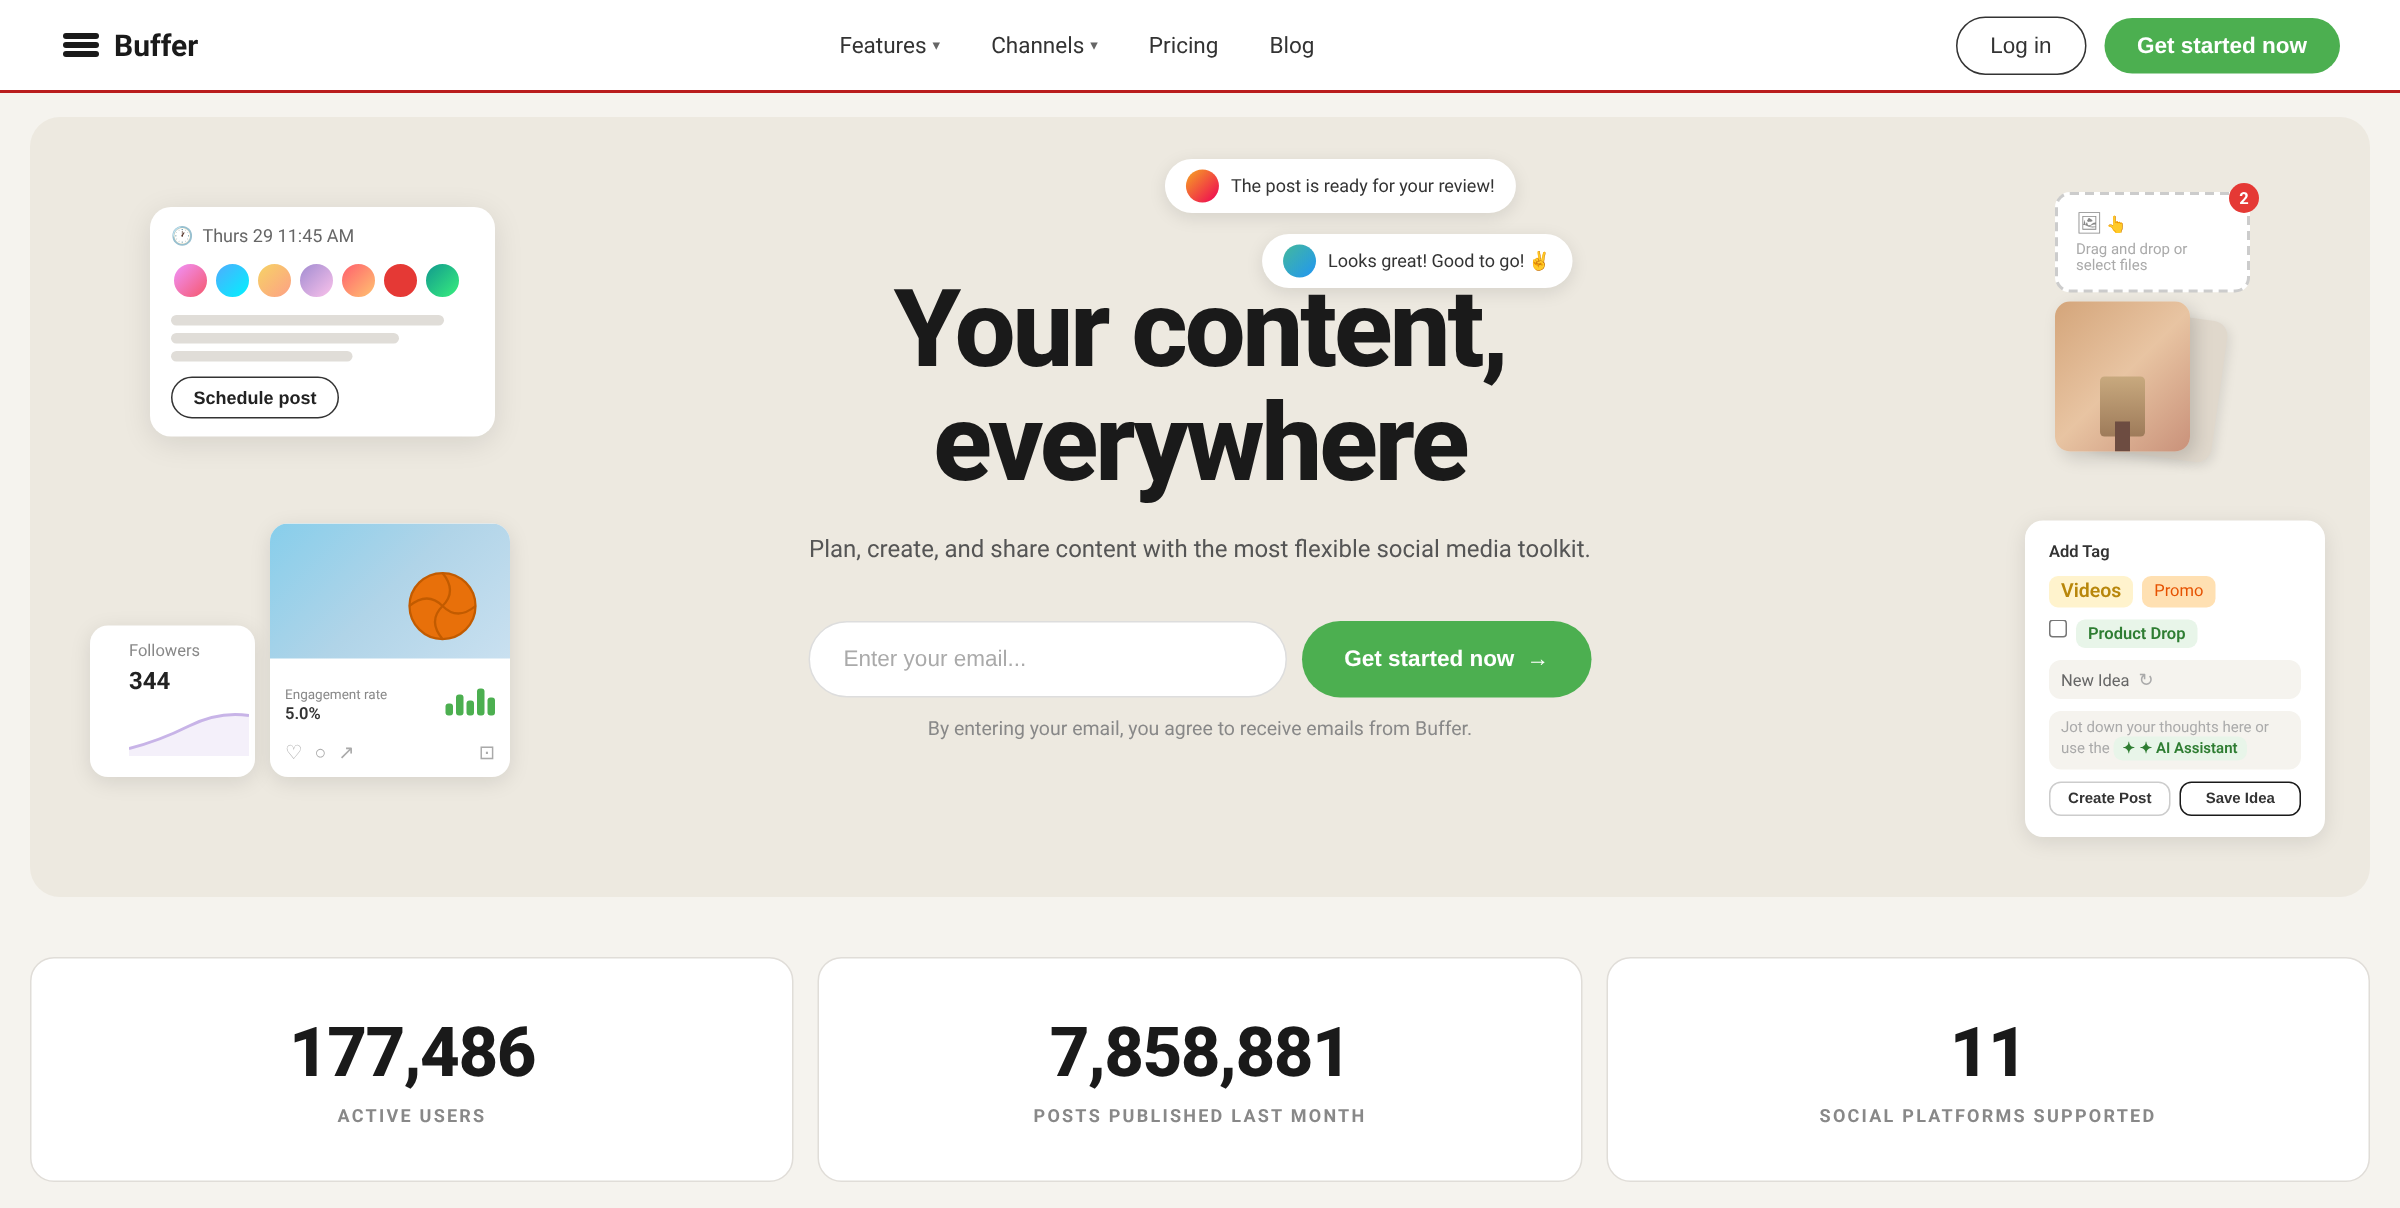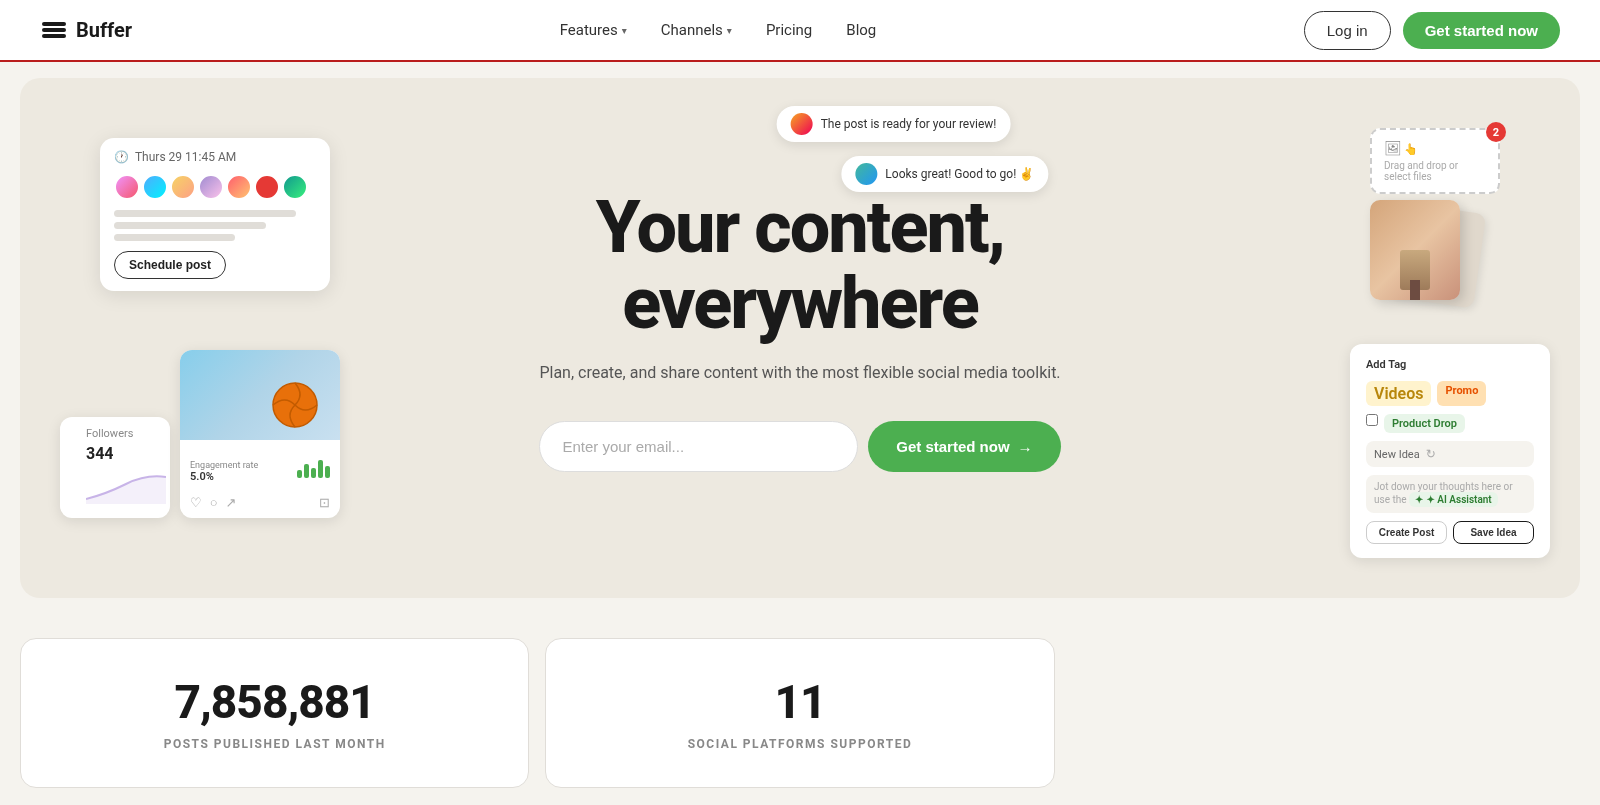--- a/index.html
+++ b/index.html
@@ -351,7 +351,7 @@
       margin-bottom: 8px;
       flex-wrap: wrap;
     }
-    .tag-videos { background: #fff3cd; color: #b8860b; border-radius: 6px; padding: 3px 8px; font-size: 16px; font-weight: 600; }
+    .tag-videos { background: #fff3cd; color: #b8860b; border-radius: 6px; padding: 3px 8px; font-size: 13px; font-weight: 600; }
     .tag-promo { background: #ffe0b2; color: #e65100; border-radius: 6px; padding: 3px 8px; font-size: 11px; font-weight: 700; }
     .tag-product-drop { background: #e8f5e9; color: #2e7d32; border-radius: 6px; padding: 3px 8px; font-size: 11px; font-weight: 600; }
     .new-idea-row {

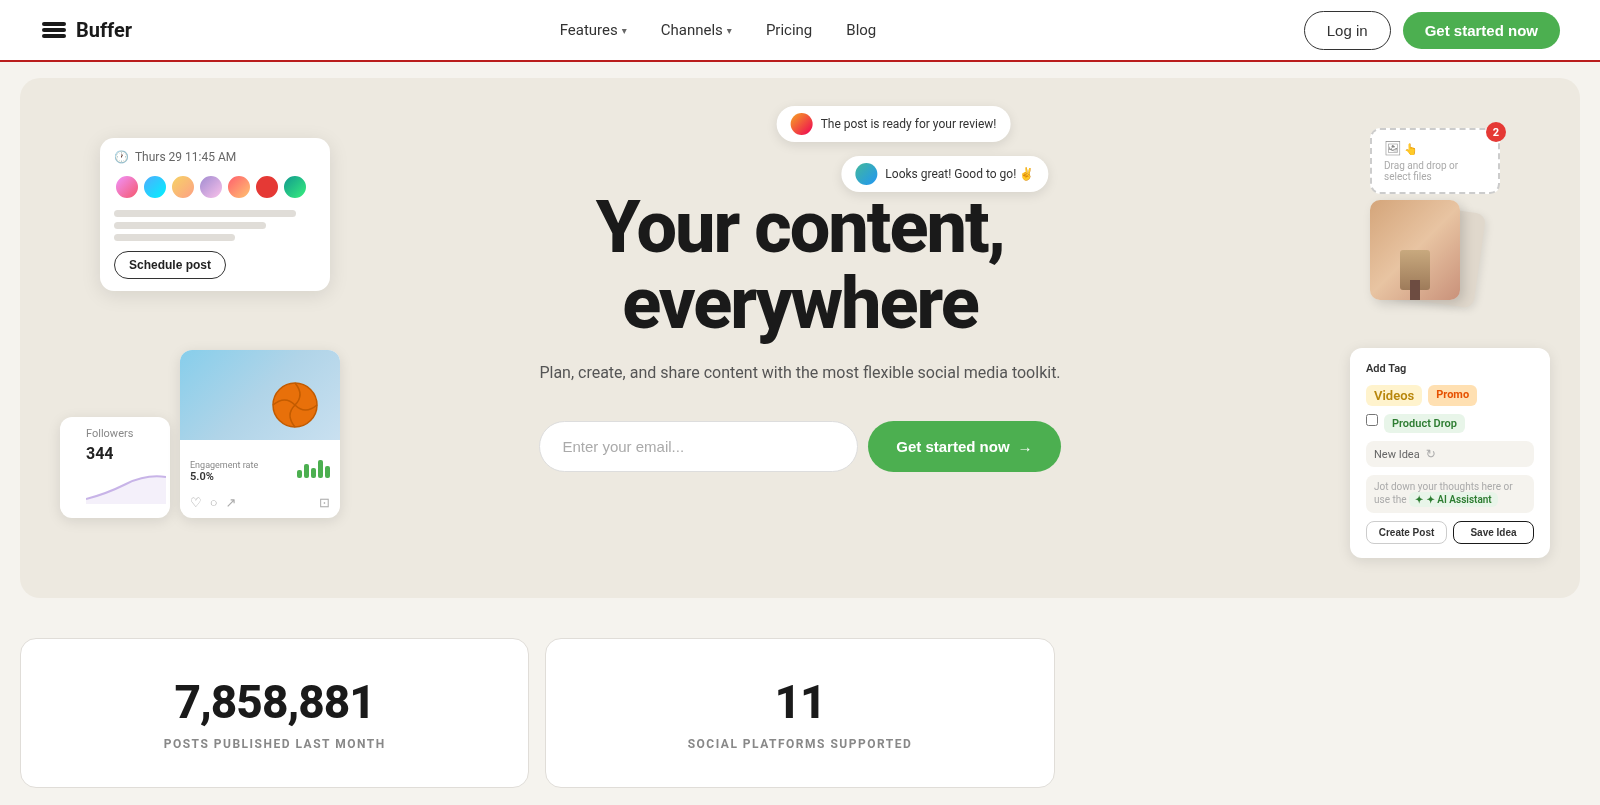--- a/index.html
+++ b/index.html
@@ -352,7 +352,7 @@
       flex-wrap: wrap;
     }
     .tag-videos { background: #fff3cd; color: #b8860b; border-radius: 6px; padding: 3px 8px; font-size: 13px; font-weight: 600; }
-    .tag-promo { background: #ffe0b2; color: #e65100; border-radius: 6px; padding: 3px 8px; font-size: 11px; font-weight: 700; }
+    .tag-promo { background: #ffe0b2; color: #e65100; border-radius: 6px; padding: 3px 8px; font-size: 11px; font-weight: 400; }
     .tag-product-drop { background: #e8f5e9; color: #2e7d32; border-radius: 6px; padding: 3px 8px; font-size: 11px; font-weight: 600; }
     .new-idea-row {
       display: flex;

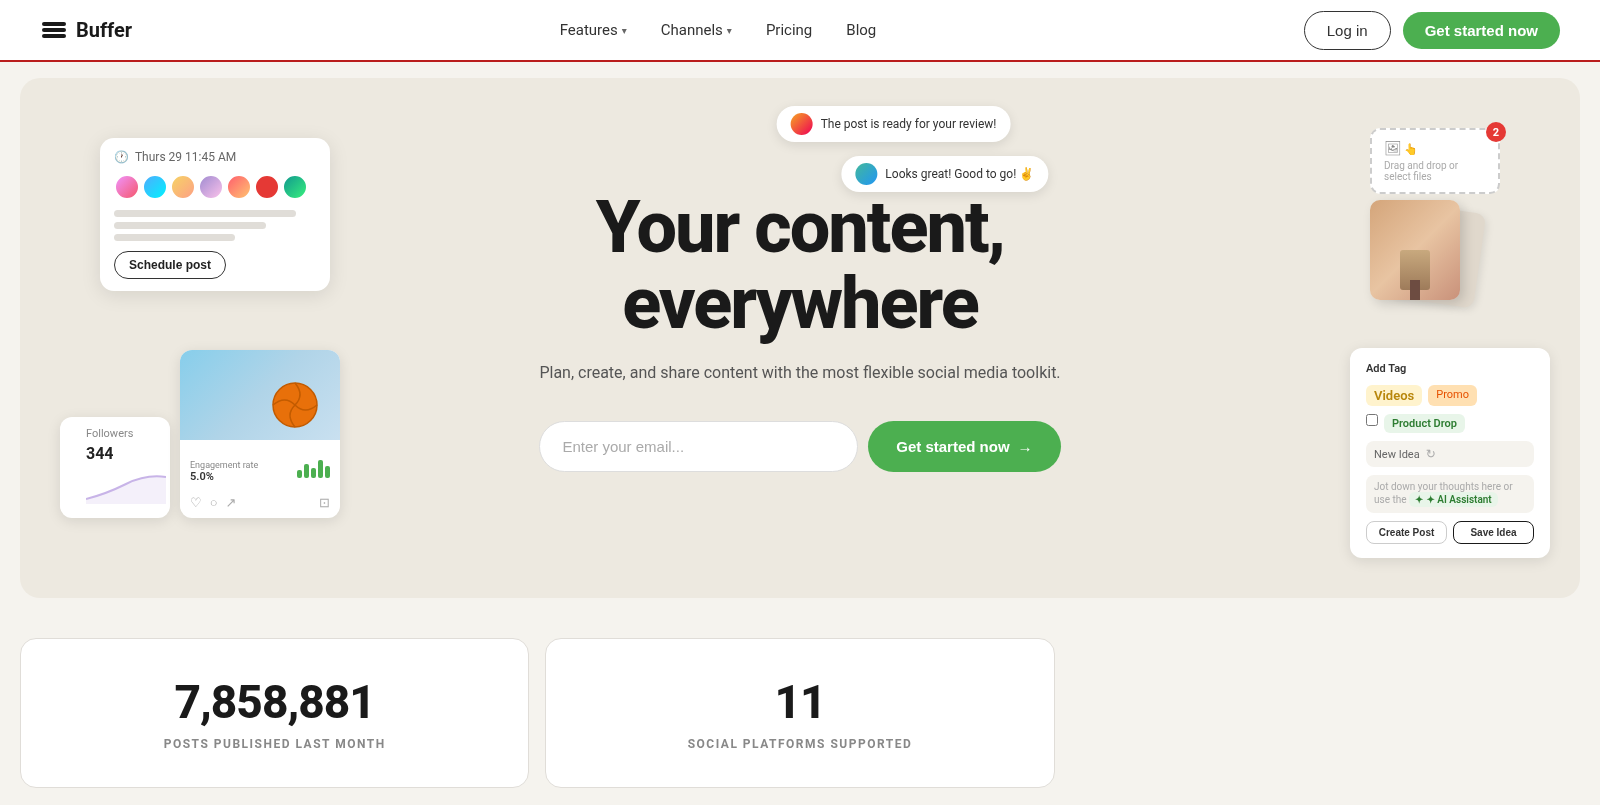--- a/index.html
+++ b/index.html
@@ -654,6 +654,7 @@
         <span>→</span>
       </button>
     </div>
+    <p class="hero-disclaimer">By entering your email, you agree to receive emails from Buffer.</p>
   </div>
 </section>
 

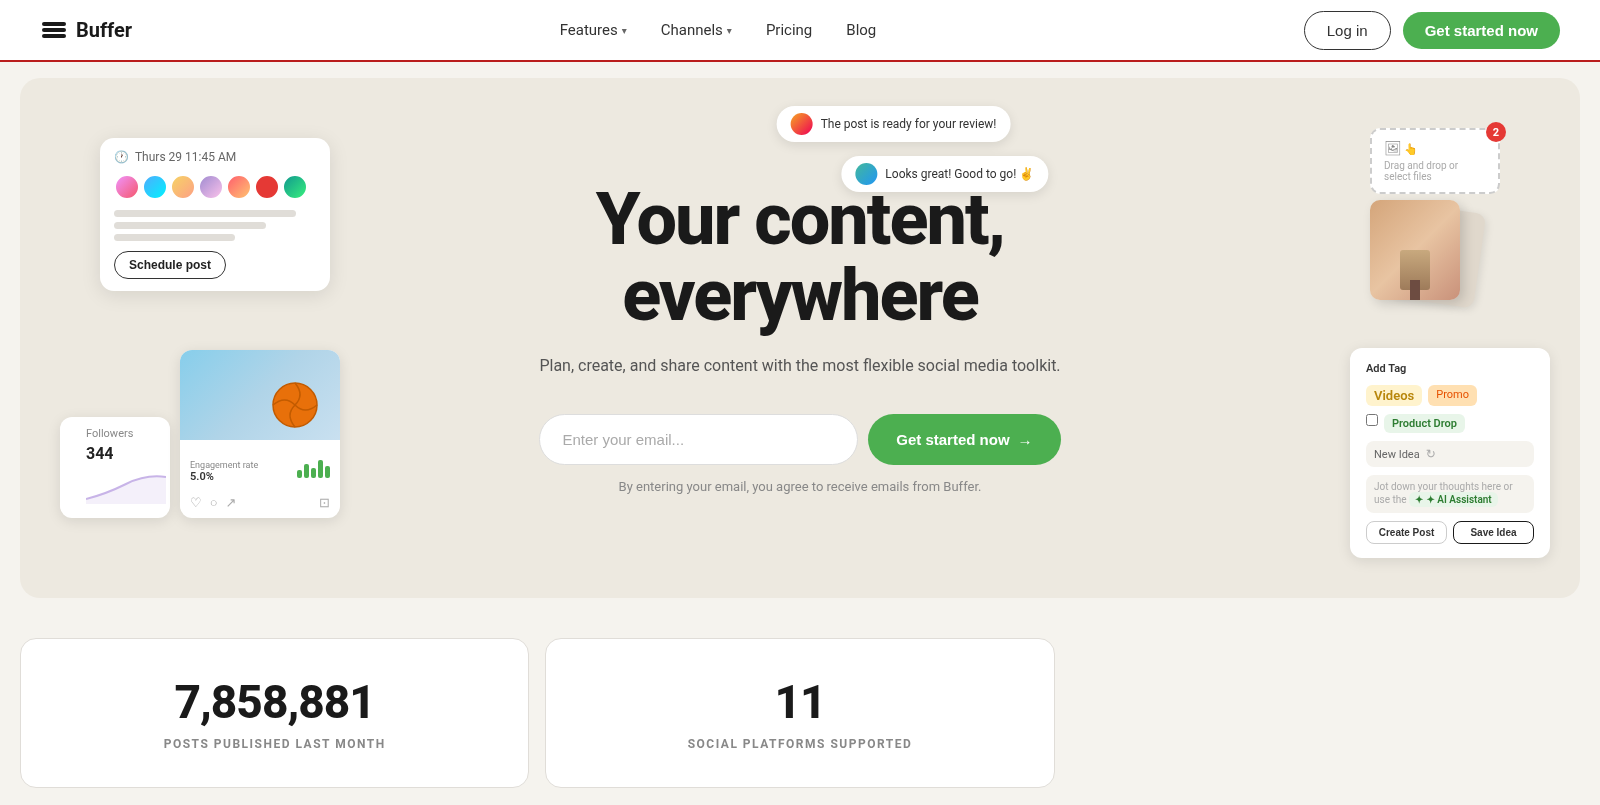--- a/index.html
+++ b/index.html
@@ -660,6 +660,10 @@
 
 <section class="stats-section">
   <div class="stat-card">
+    <div class="stat-number">177,486</div>
+    <div class="stat-label">ACTIVE USERS</div>
+  </div>
+  <div class="stat-card">
     <div class="stat-number">7,858,881</div>
     <div class="stat-label">POSTS PUBLISHED LAST MONTH</div>
   </div>

